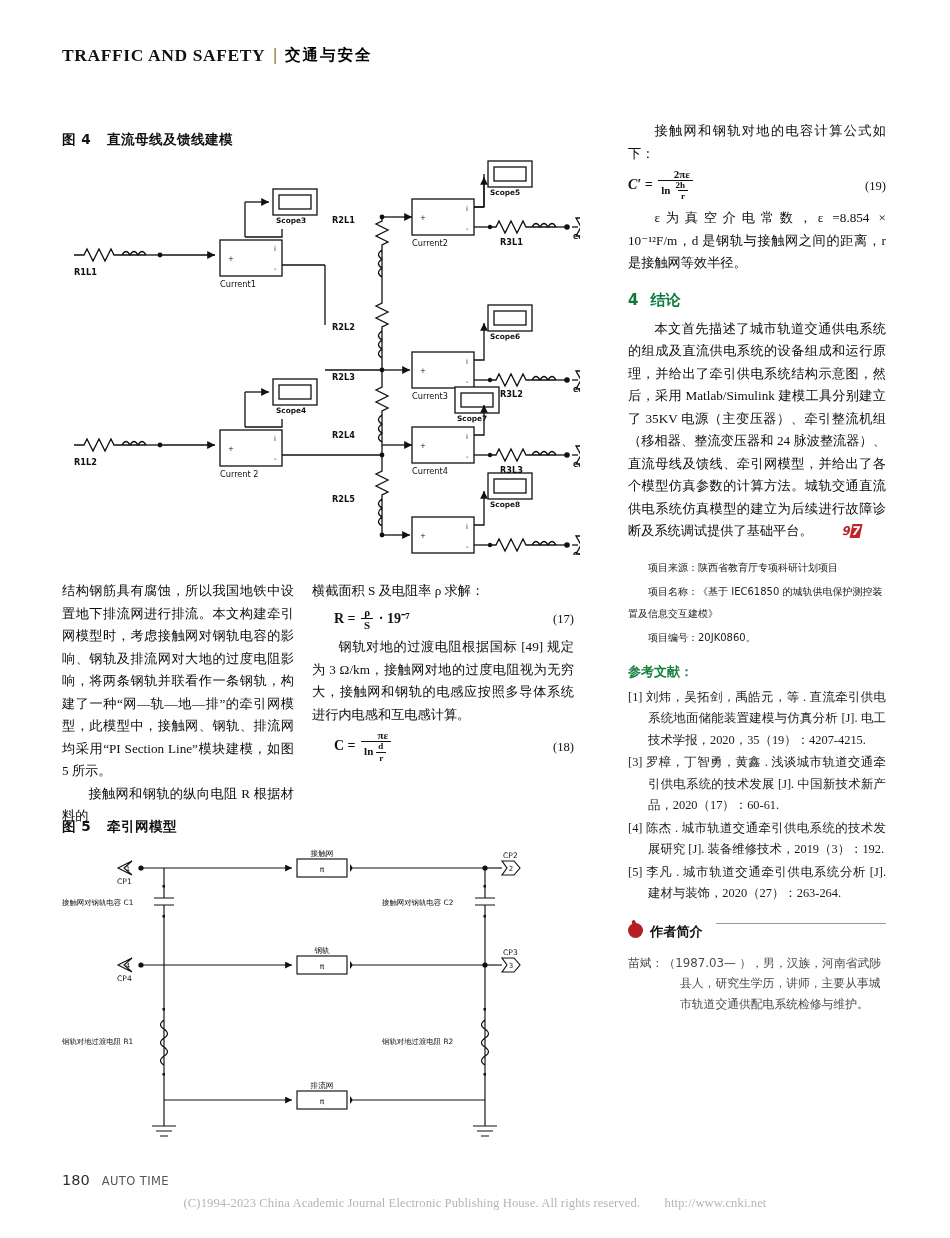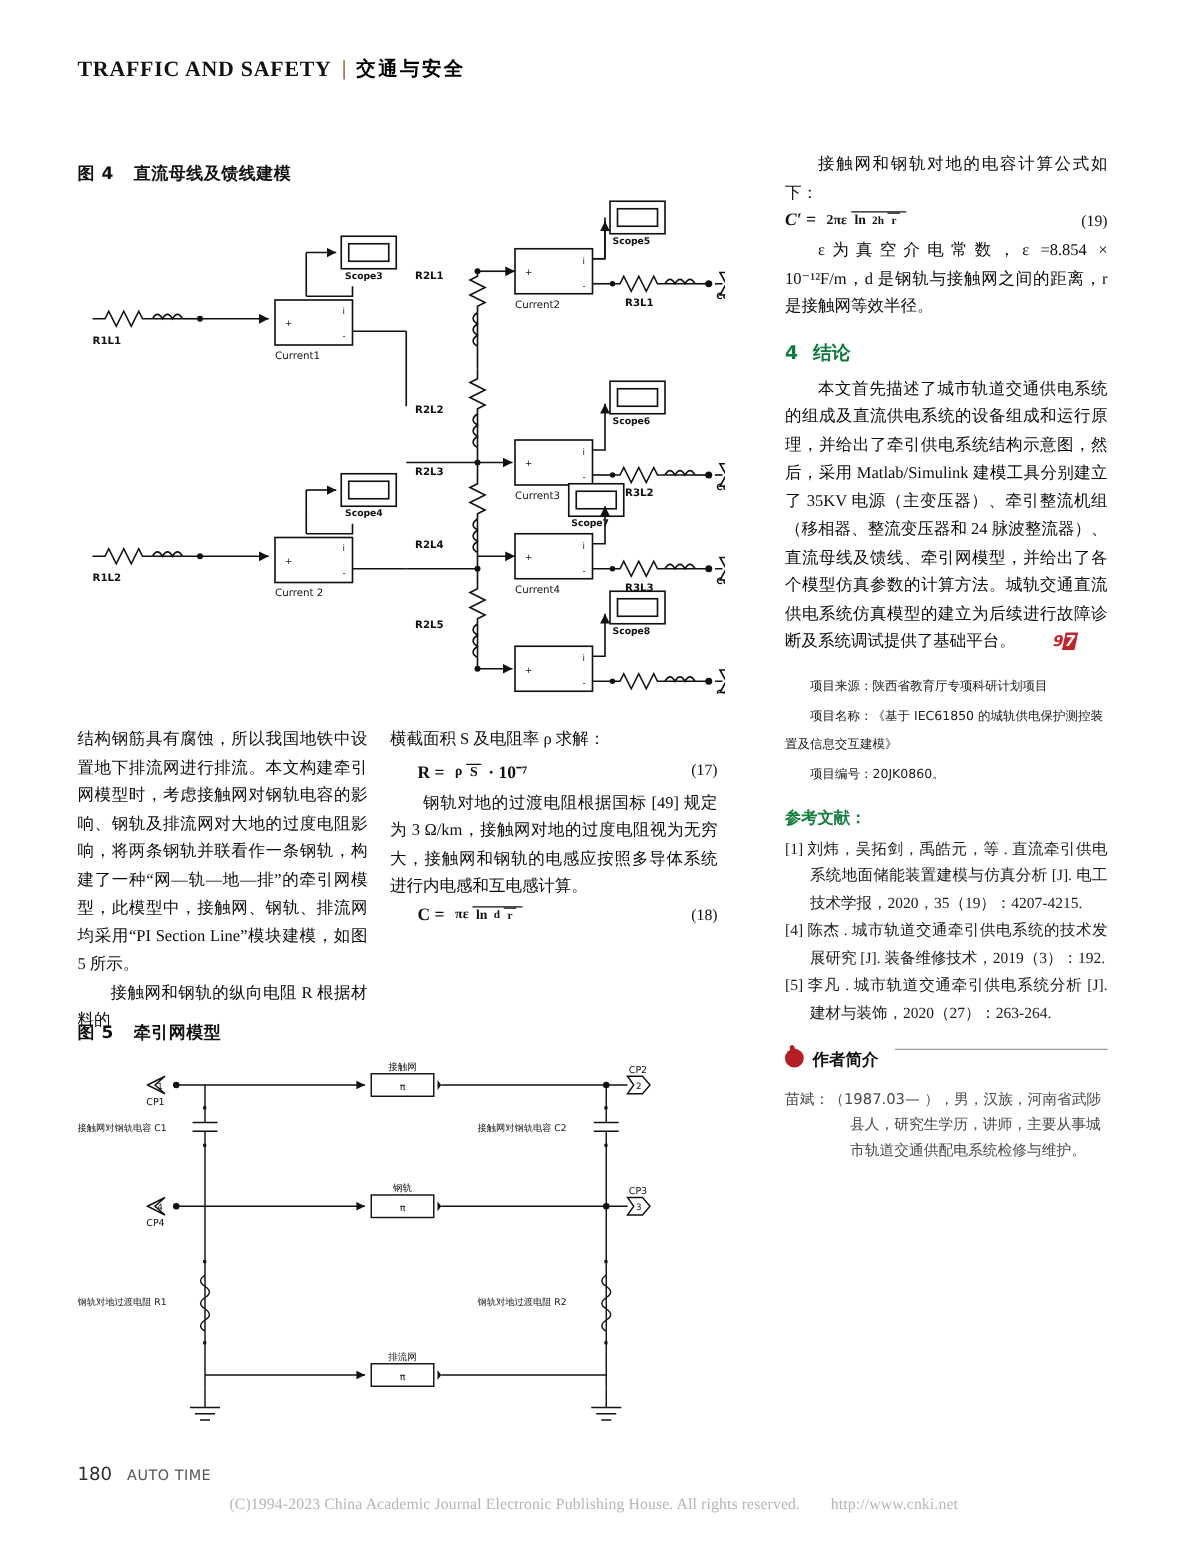--- a/index.html
+++ b/index.html
@@ -56,7 +56,7 @@
   .formula-row { display:flex; align-items:center; margin:4px 0 4px 0; }
   .formula-row .fm { font-family:"Liberation Serif",serif; font-size:14px; font-weight:bold; }
   .formula-row .eqno { margin-left:auto; font-size:12.6px; font-family:"Liberation Serif",serif; font-weight:normal;}
-  .frac { display:inline-flex; flex-direction:row; align-items:center; vertical-align:middle;
+  .frac { display:inline-flex; flex-direction:column; align-items:flex-end; vertical-align:middle;
           font-size:11px; line-height:1.12; margin:0 2px; position:relative; top:-1px;}
   .frac .nu { padding:0 3px; }
   .frac .de { padding:0 3px; border-top:1.1px solid #111; }

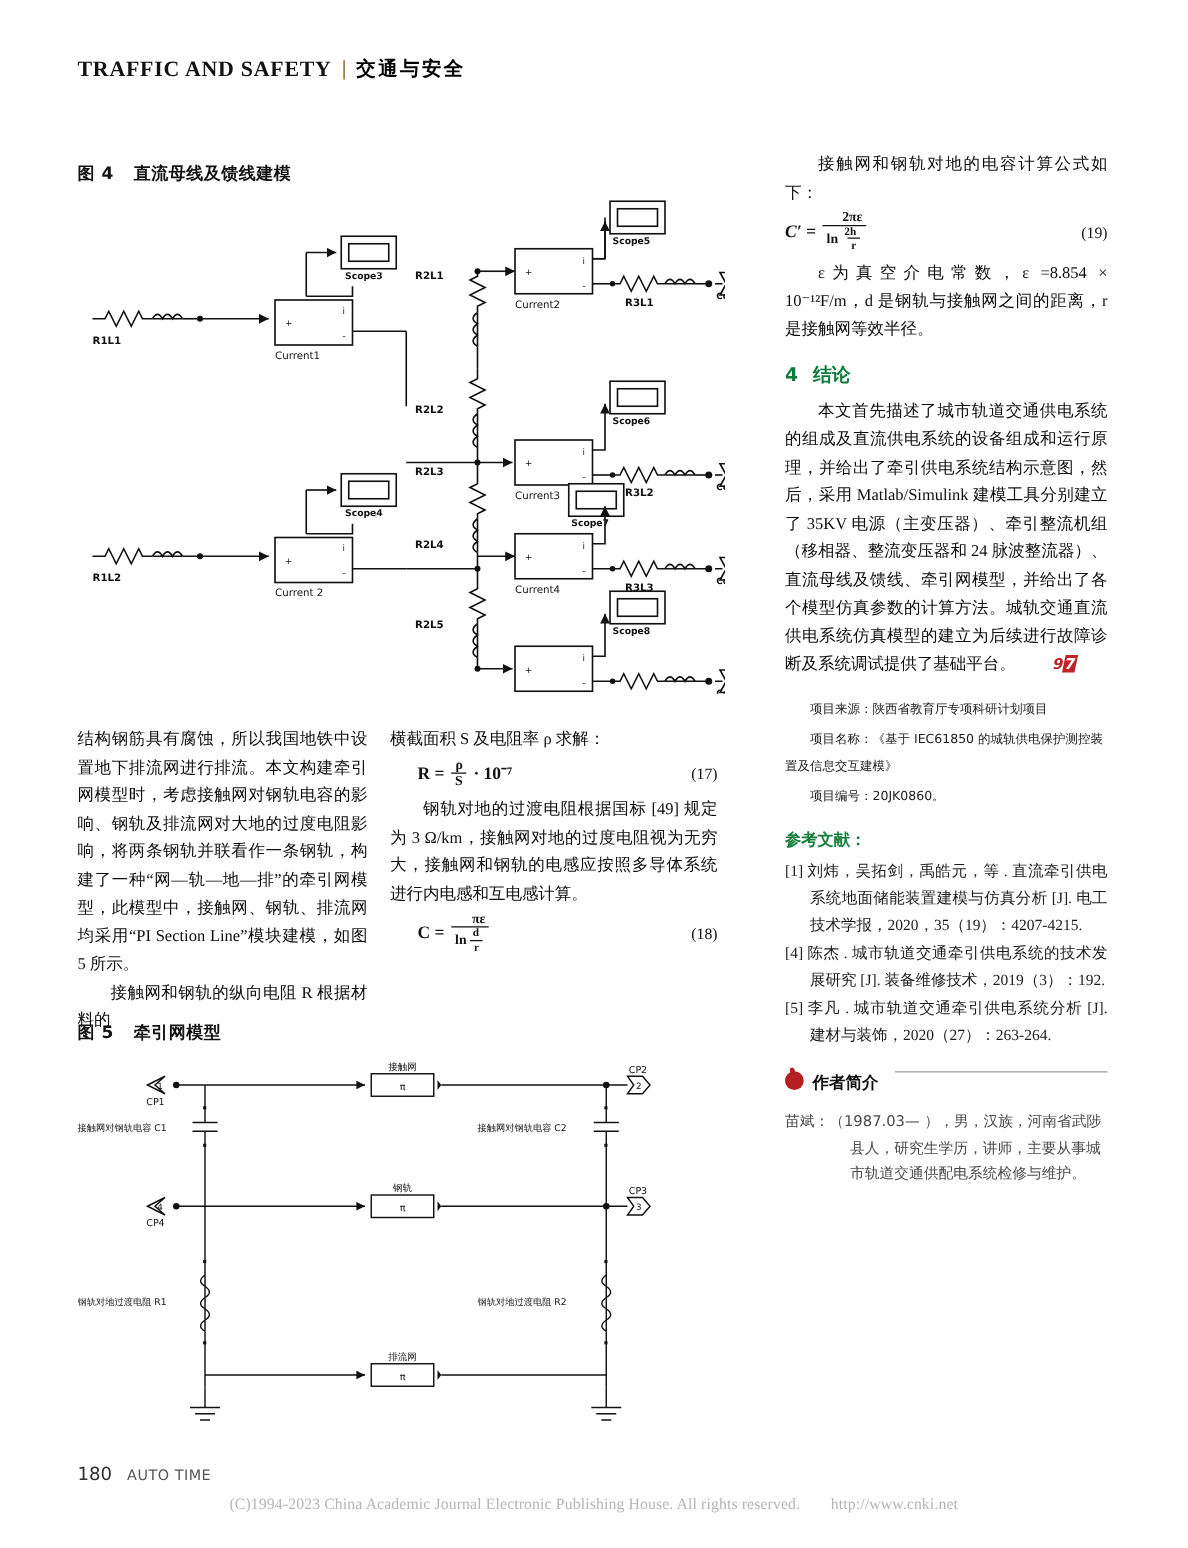--- a/index.html
+++ b/index.html
@@ -342,7 +342,7 @@
         <span class="nu">ρ</span>
         <span class="de">S</span>
       </span>
-      <span>· 10⁻⁷</span>
+      <span>· 19⁻⁷</span>
     </span>
     <span class="eqno">(17)</span>
   </div>

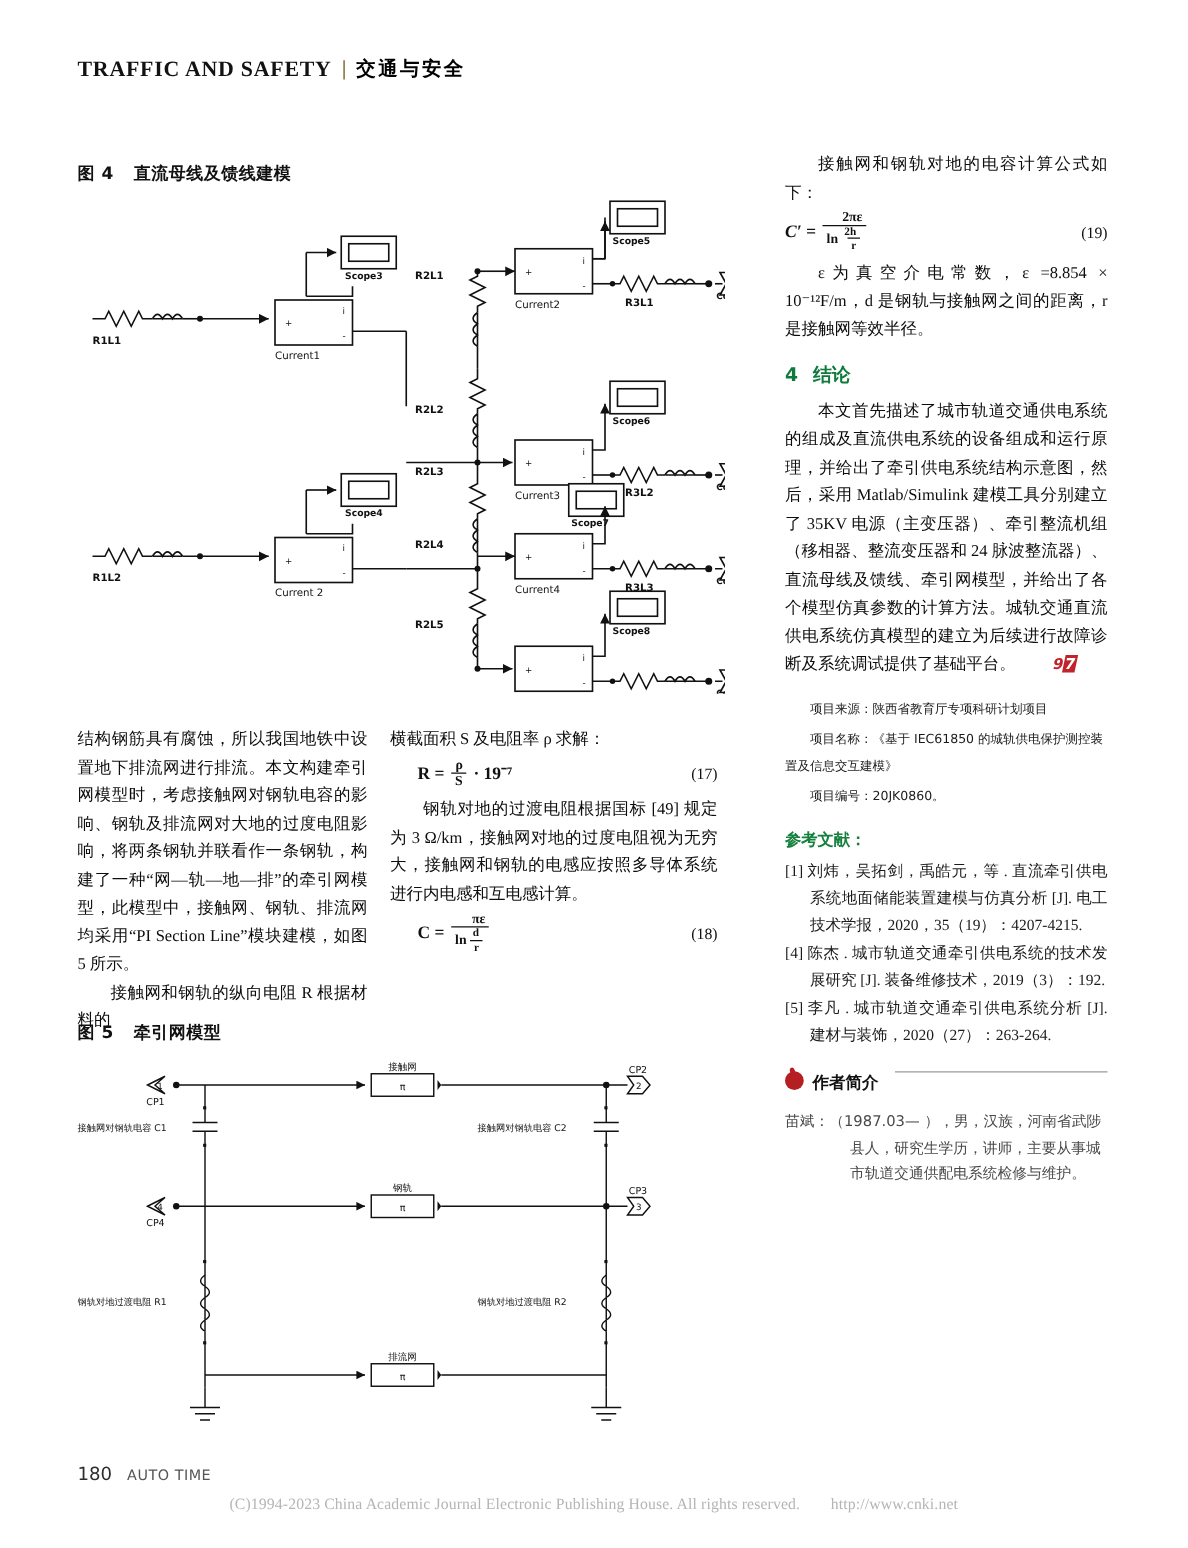--- a/index.html
+++ b/index.html
@@ -507,6 +507,7 @@
   <div class="ref-h">参考文献：</div>
 
   <p class="ref-item">[1] 刘炜，吴拓剑，禹皓元，等 . 直流牵引供电系统地面储能装置建模与仿真分析 [J]. 电工技术学报，2020，35（19）：4207-4215.</p>
+  <p class="ref-item">[3] 罗樟，丁智勇，黄鑫 . 浅谈城市轨道交通牵引供电系统的技术发展 [J]. 中国新技术新产品，2020（17）：60-61.</p>
   <p class="ref-item">[4] 陈杰 . 城市轨道交通牵引供电系统的技术发展研究 [J]. 装备维修技术，2019（3）：192.</p>
   <p class="ref-item">[5] 李凡 . 城市轨道交通牵引供电系统分析 [J]. 建材与装饰，2020（27）：263-264.</p>
 

